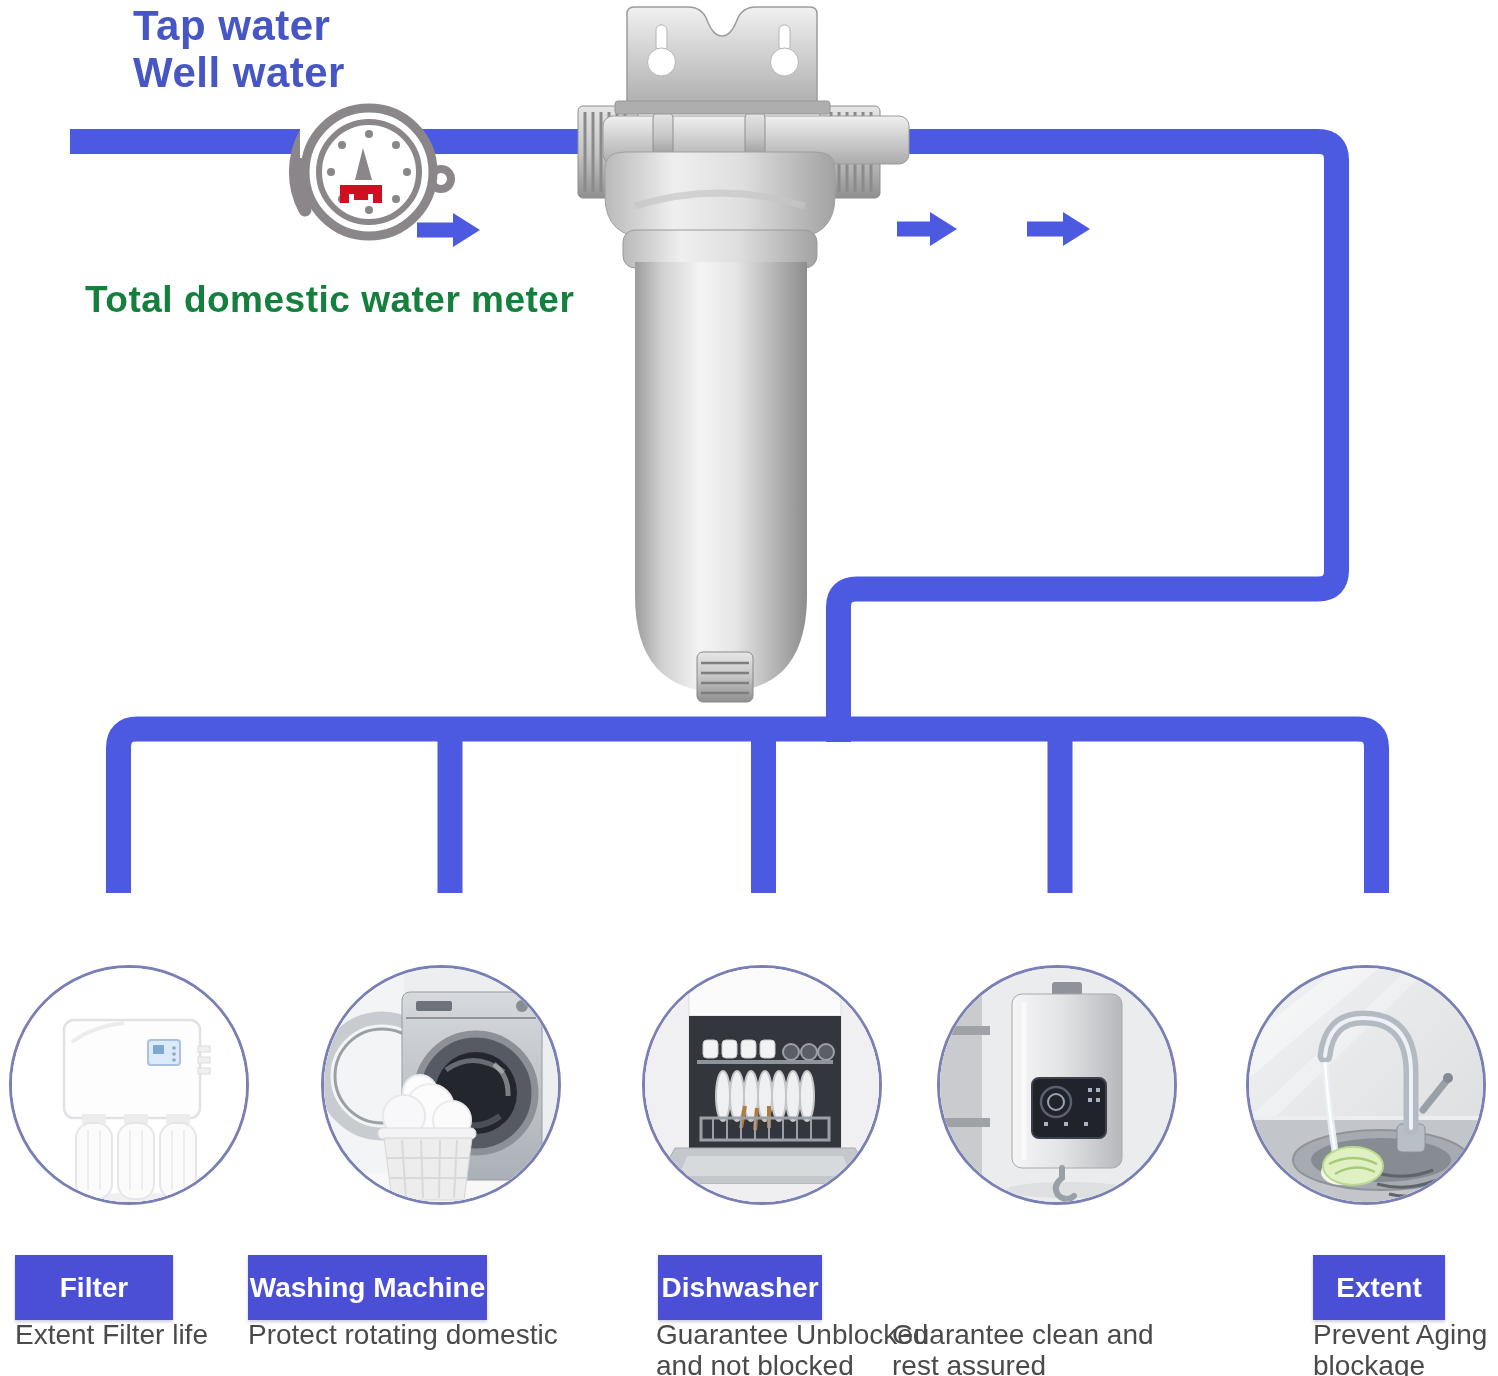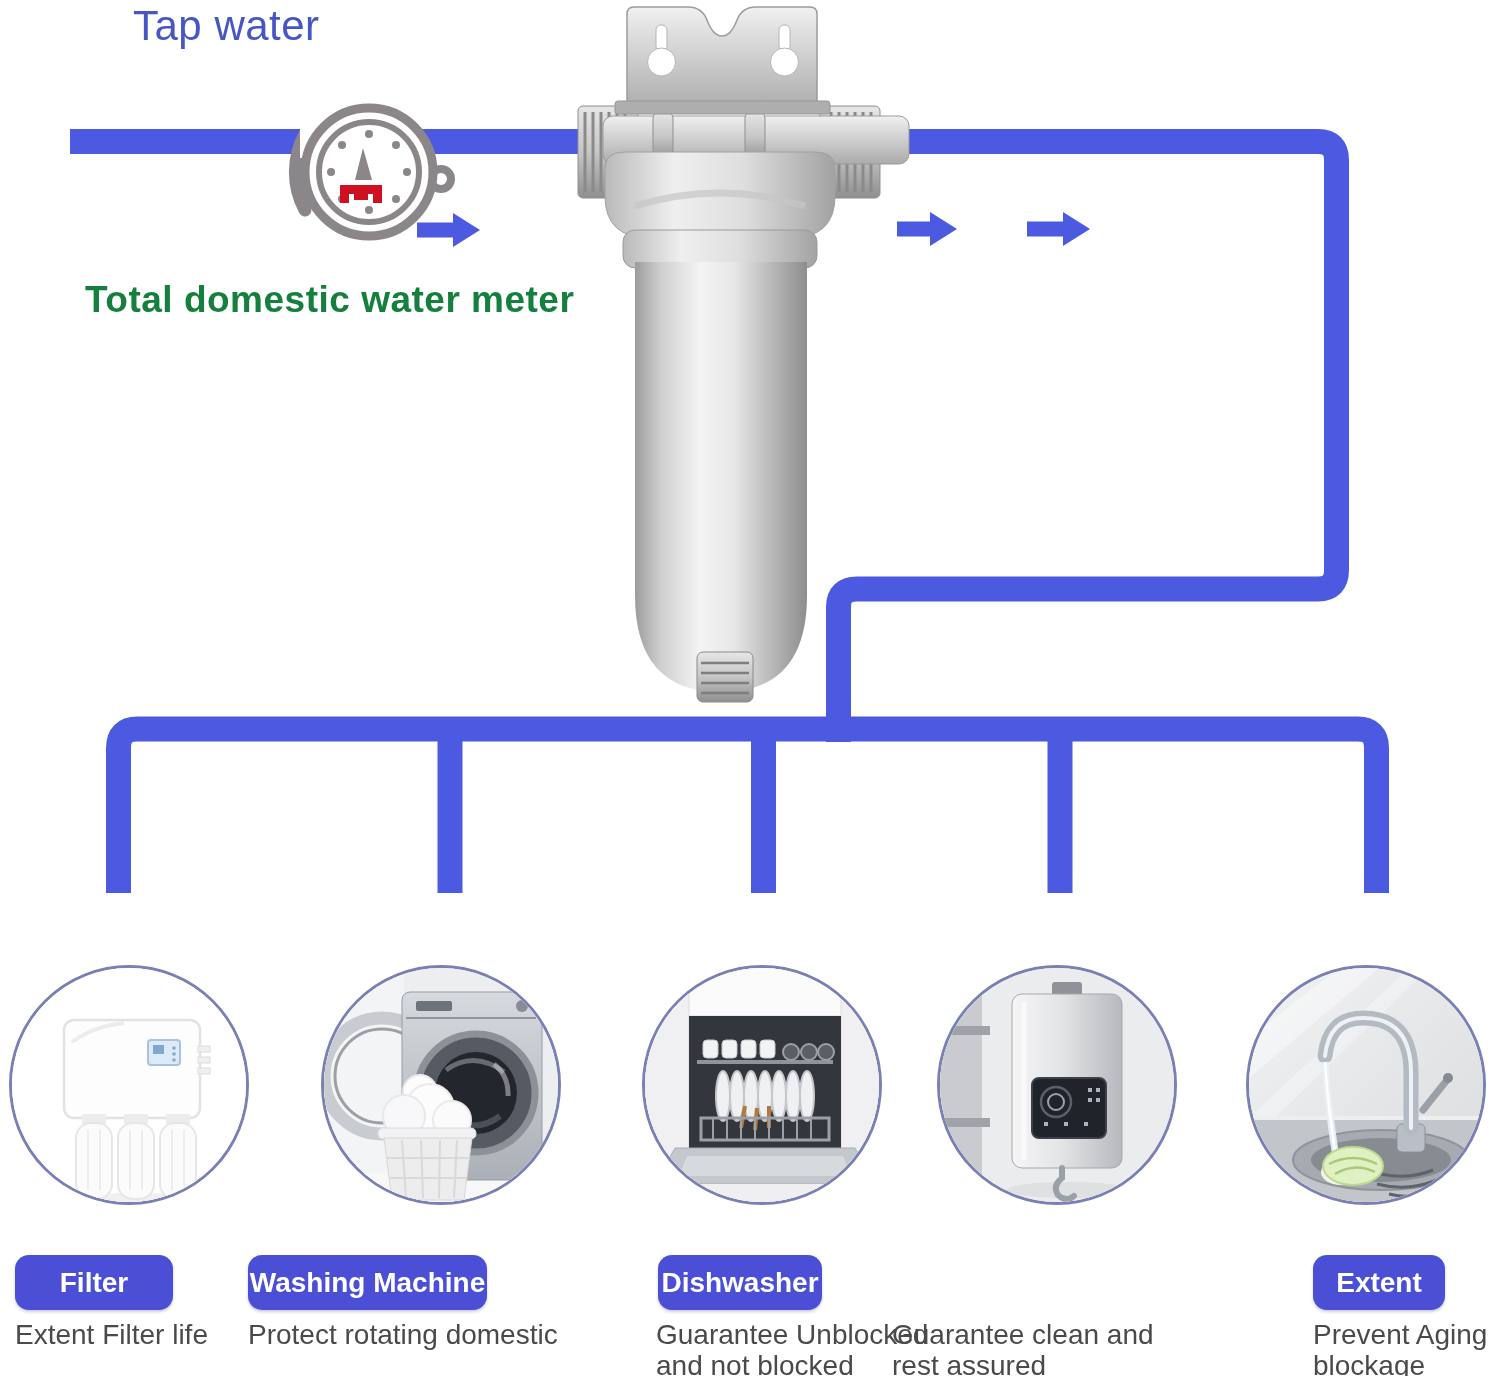--- a/index.html
+++ b/index.html
@@ -18,7 +18,7 @@
   .arrow{fill:var(--pipe)}
 
   .title{position:absolute;left:133px;top:2px;color:var(--heading);
-         font-size:42px;font-weight:normal;line-height:47px;letter-spacing:.5px}
+         font-size:42px;font-weight:bold;line-height:47px;letter-spacing:.5px}
   .meter-label{position:absolute;left:85px;top:279px;color:#15803d;
          font-size:37px;font-weight:bold;letter-spacing:.5px}
 

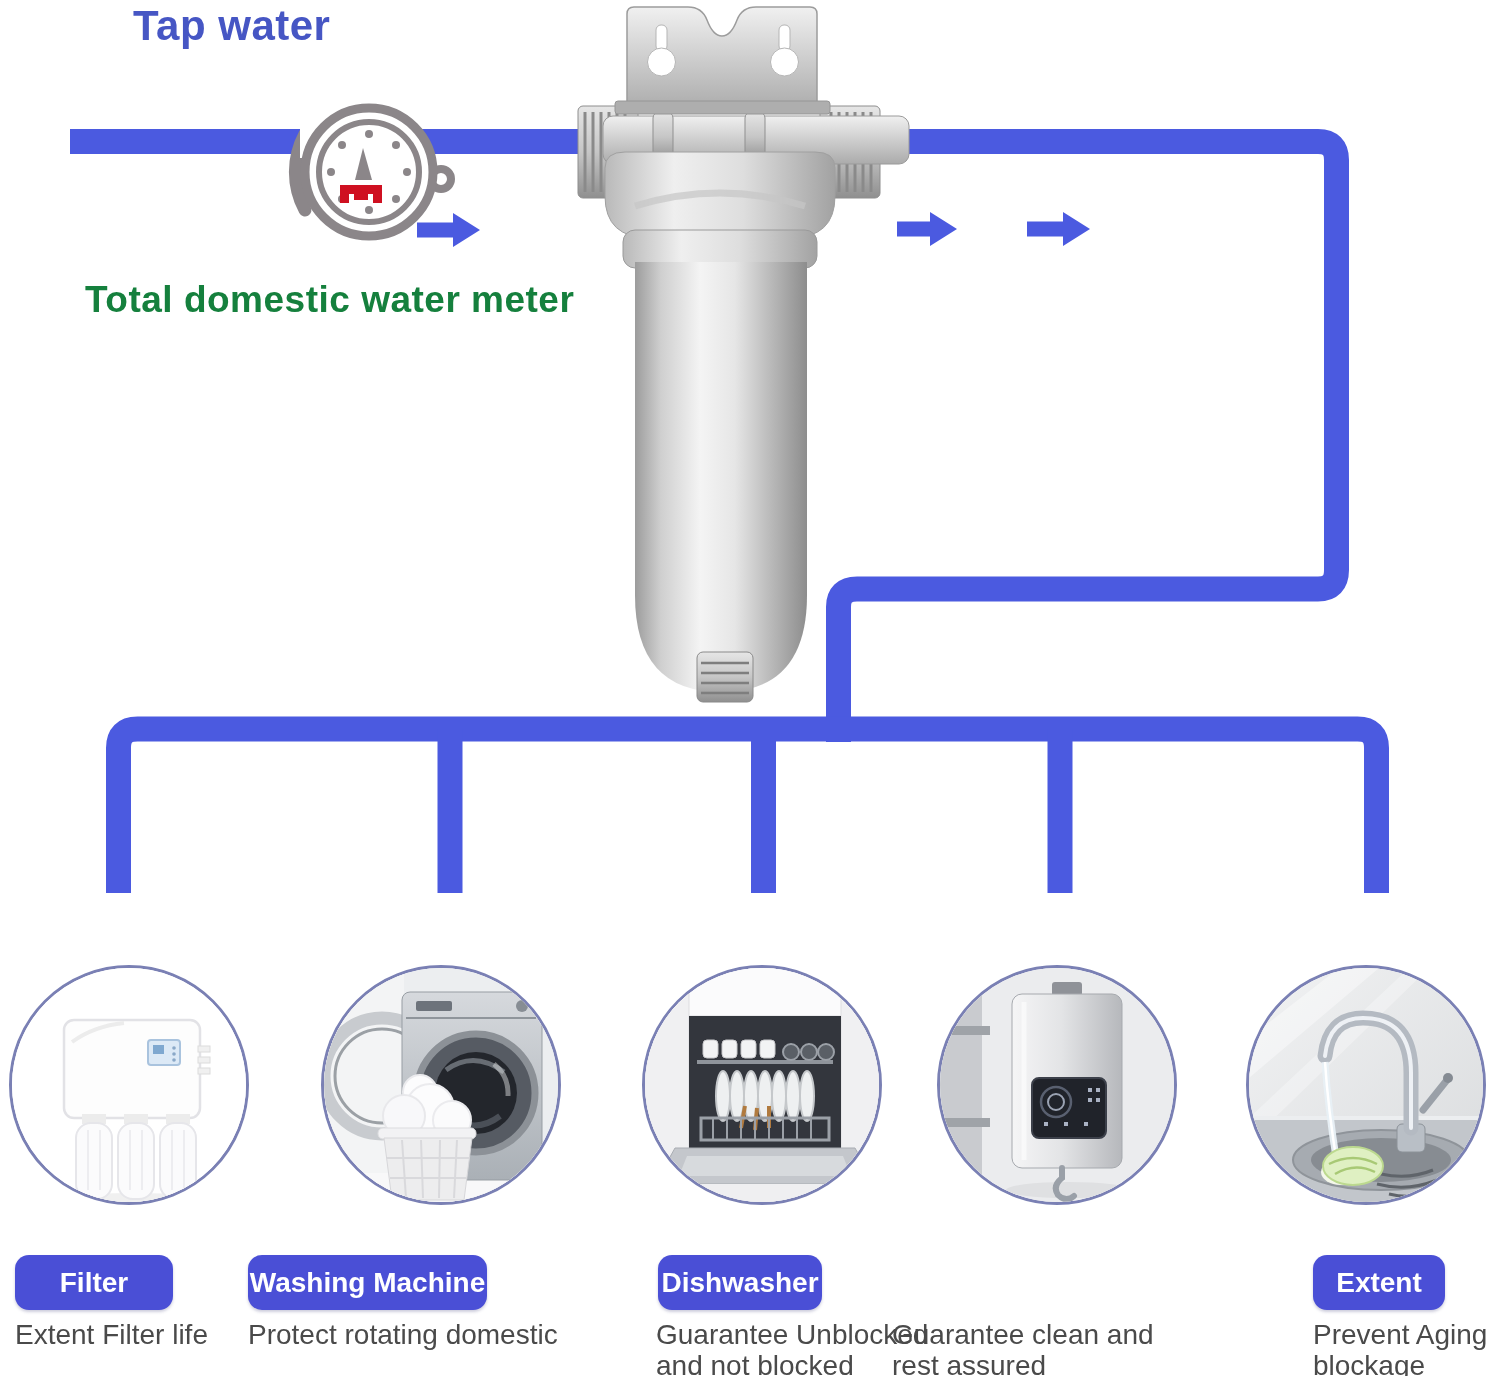--- a/index.html
+++ b/index.html
@@ -57,6 +57,7 @@
 
   <div class="title">
     <div>Tap water</div>
+    <div>Well water</div>
   </div>
 
   <svg class="layer" style="left:258px;top:88px" width="210" height="170" viewBox="0 0 210 170">

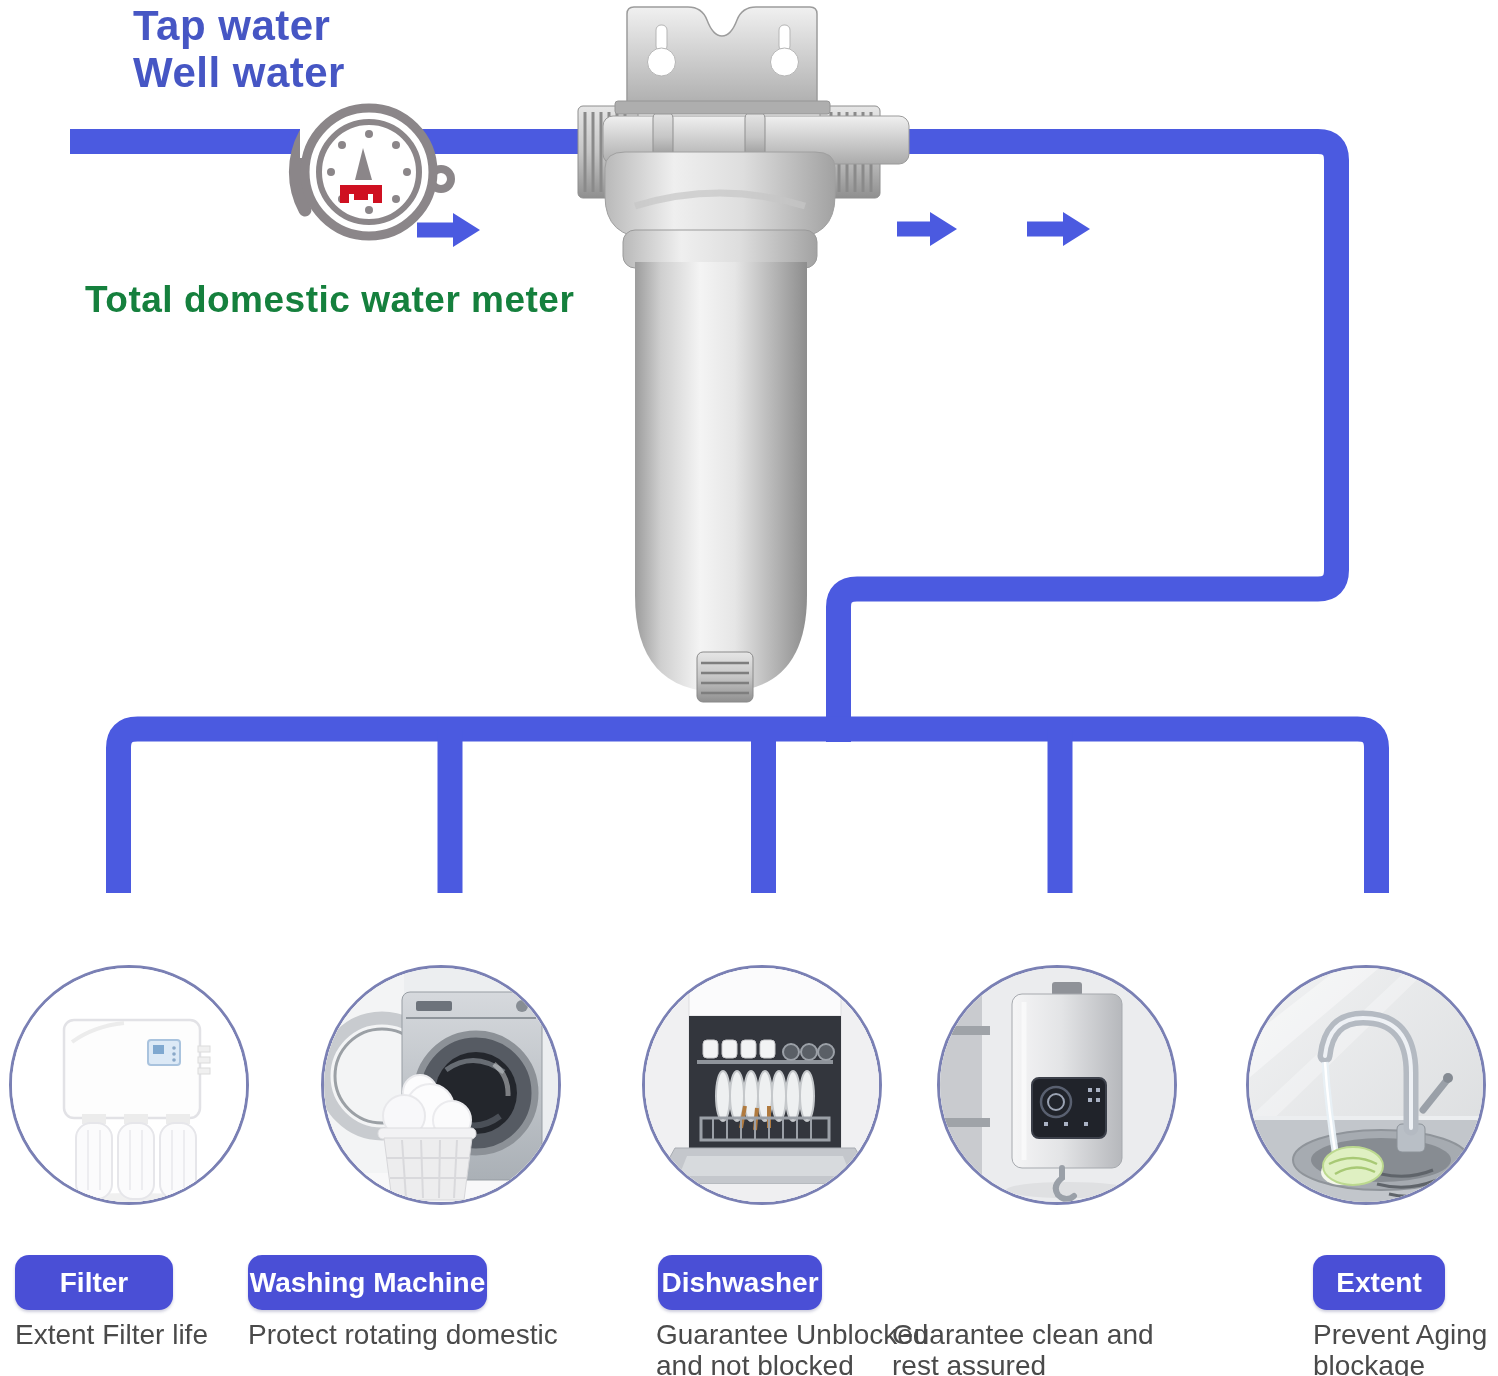--- a/index.html
+++ b/index.html
@@ -28,8 +28,8 @@
           border:3px solid #7a80b4;background:#fff;overflow:hidden}
   .circle svg{display:block}
 
-  .pill{position:absolute;top:1255px;height:55px;background:var(--button);
-        border-radius:14px;color:#fff;font-weight:bold;font-size:28px;
+  .pill{position:absolute;top:1255px;height:65px;background:var(--button);
+        border-radius:0;color:#fff;font-weight:bold;font-size:28px;
         display:flex;align-items:center;justify-content:center;
         box-shadow:0 2px 3px rgba(60,60,120,.25)}
   .desc{position:absolute;top:1320px;font-size:28px;color:var(--desc);line-height:1.1}

